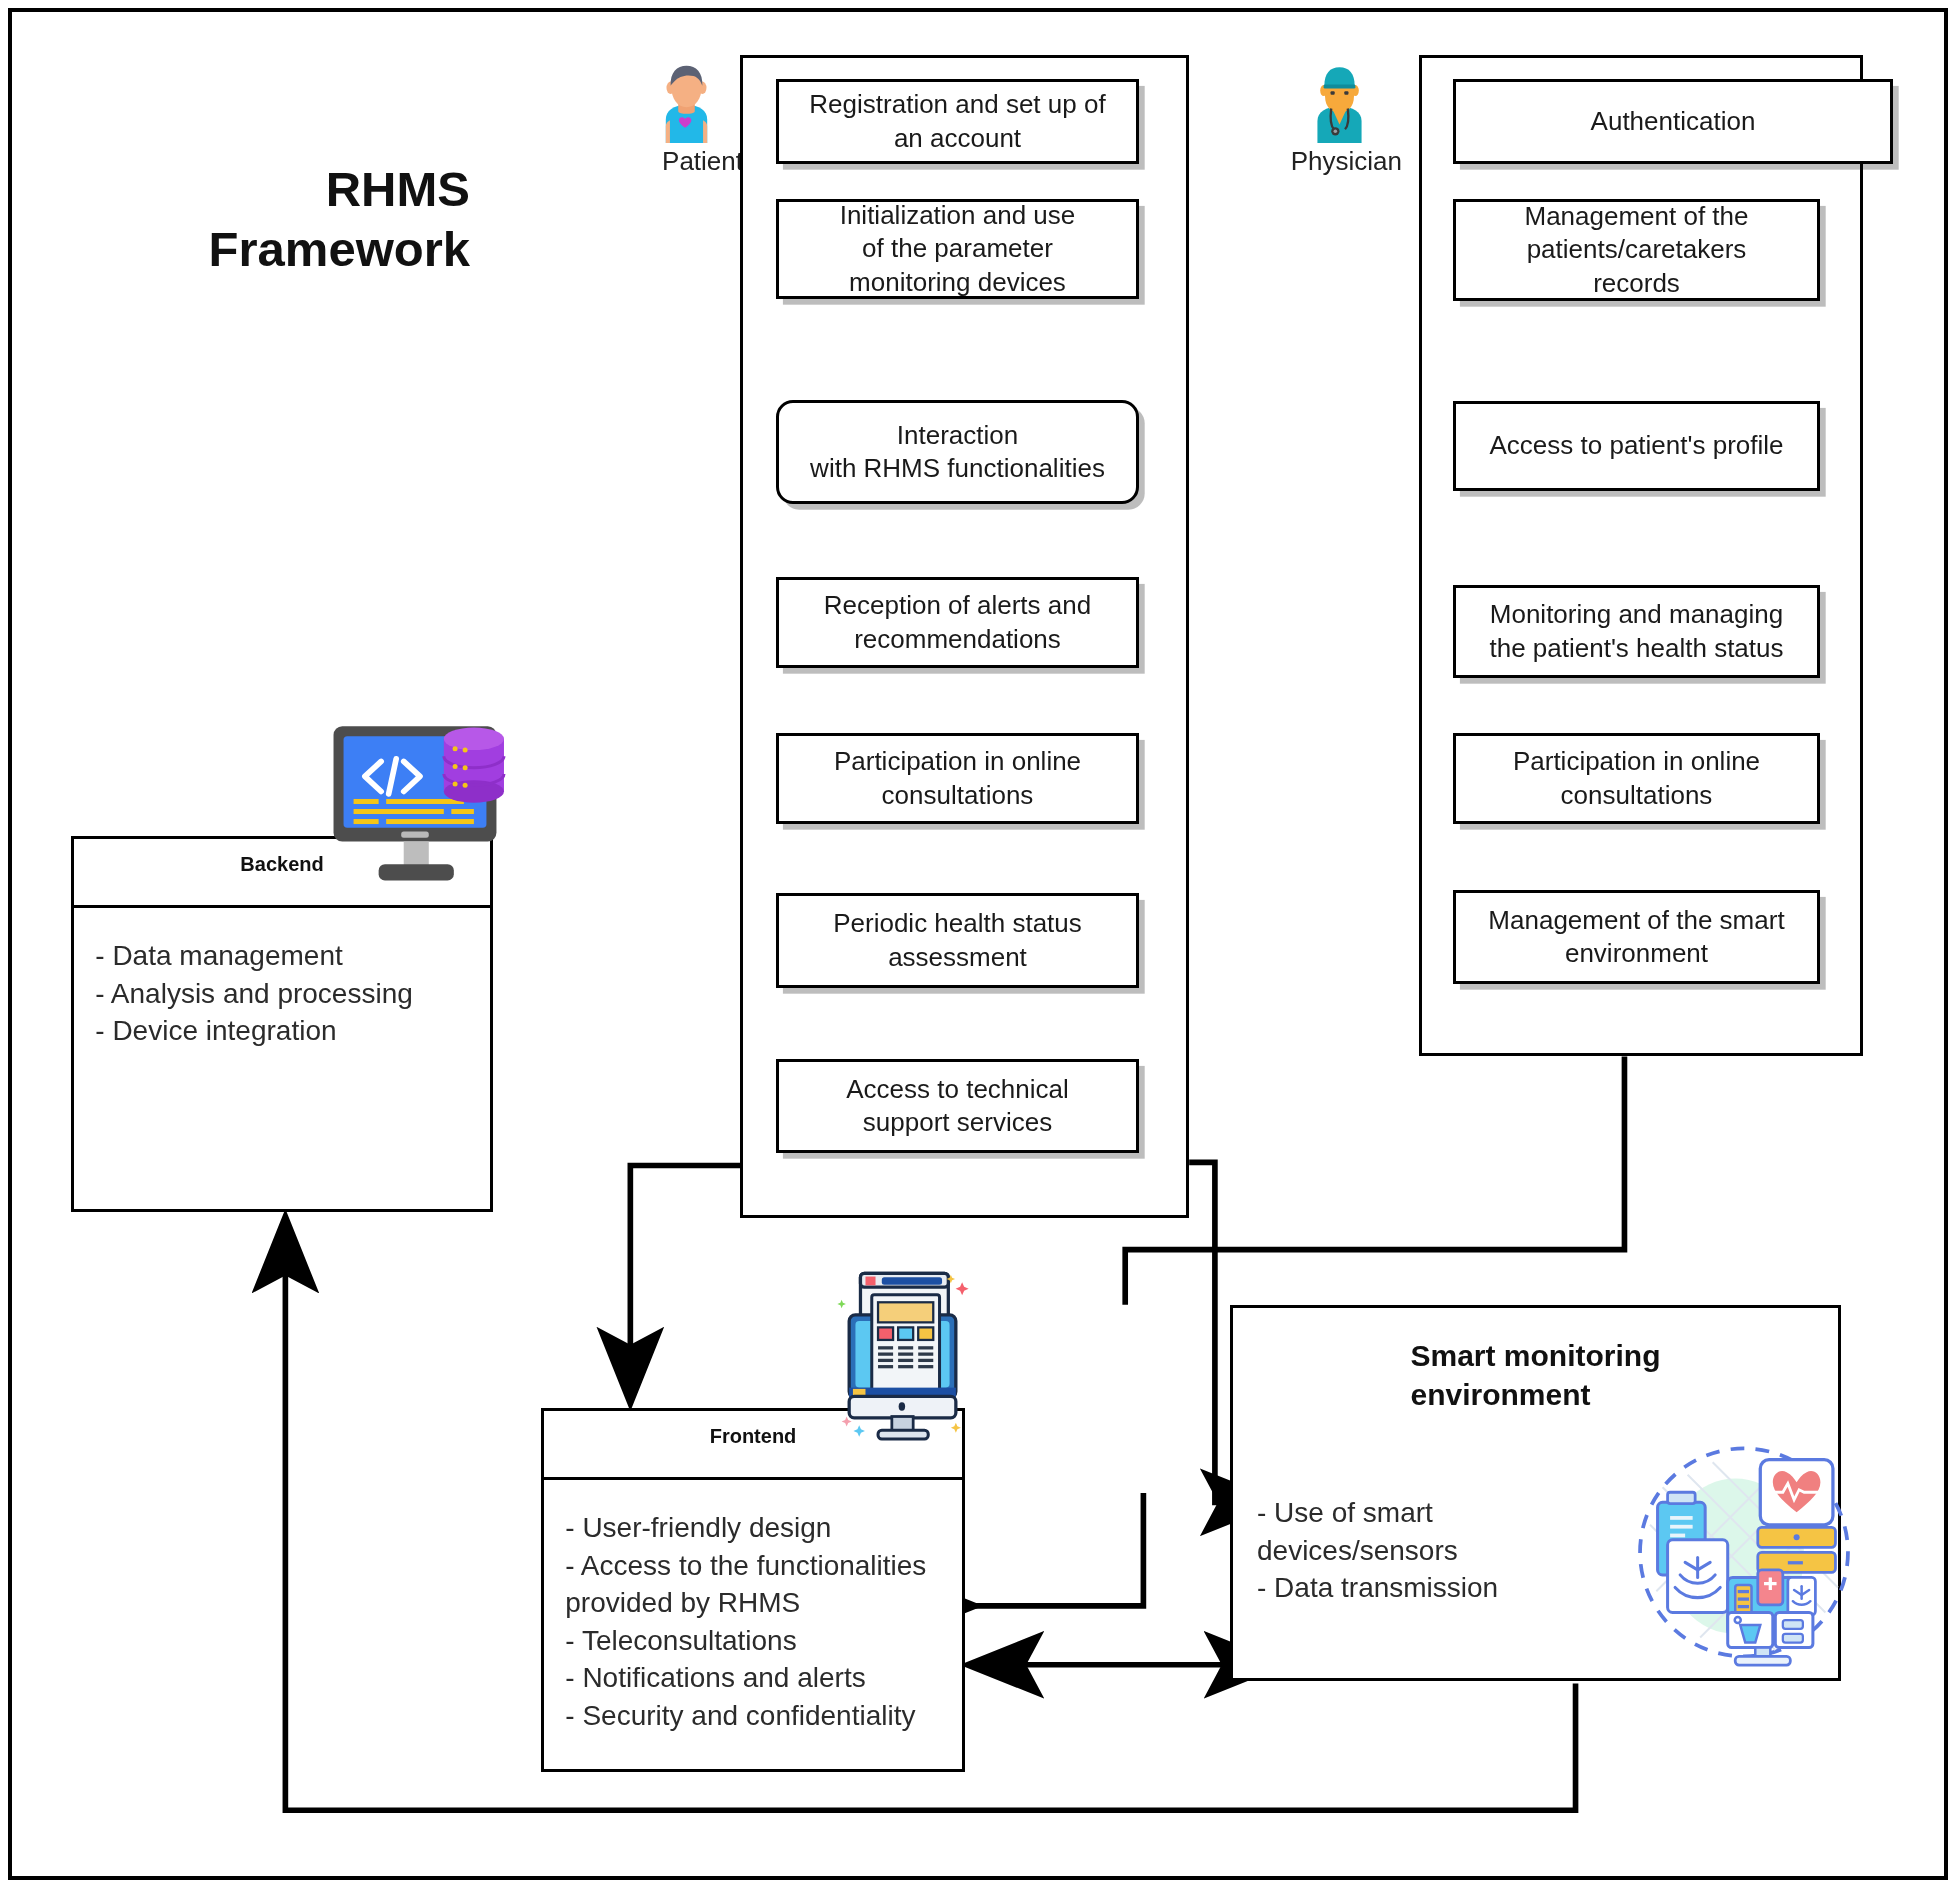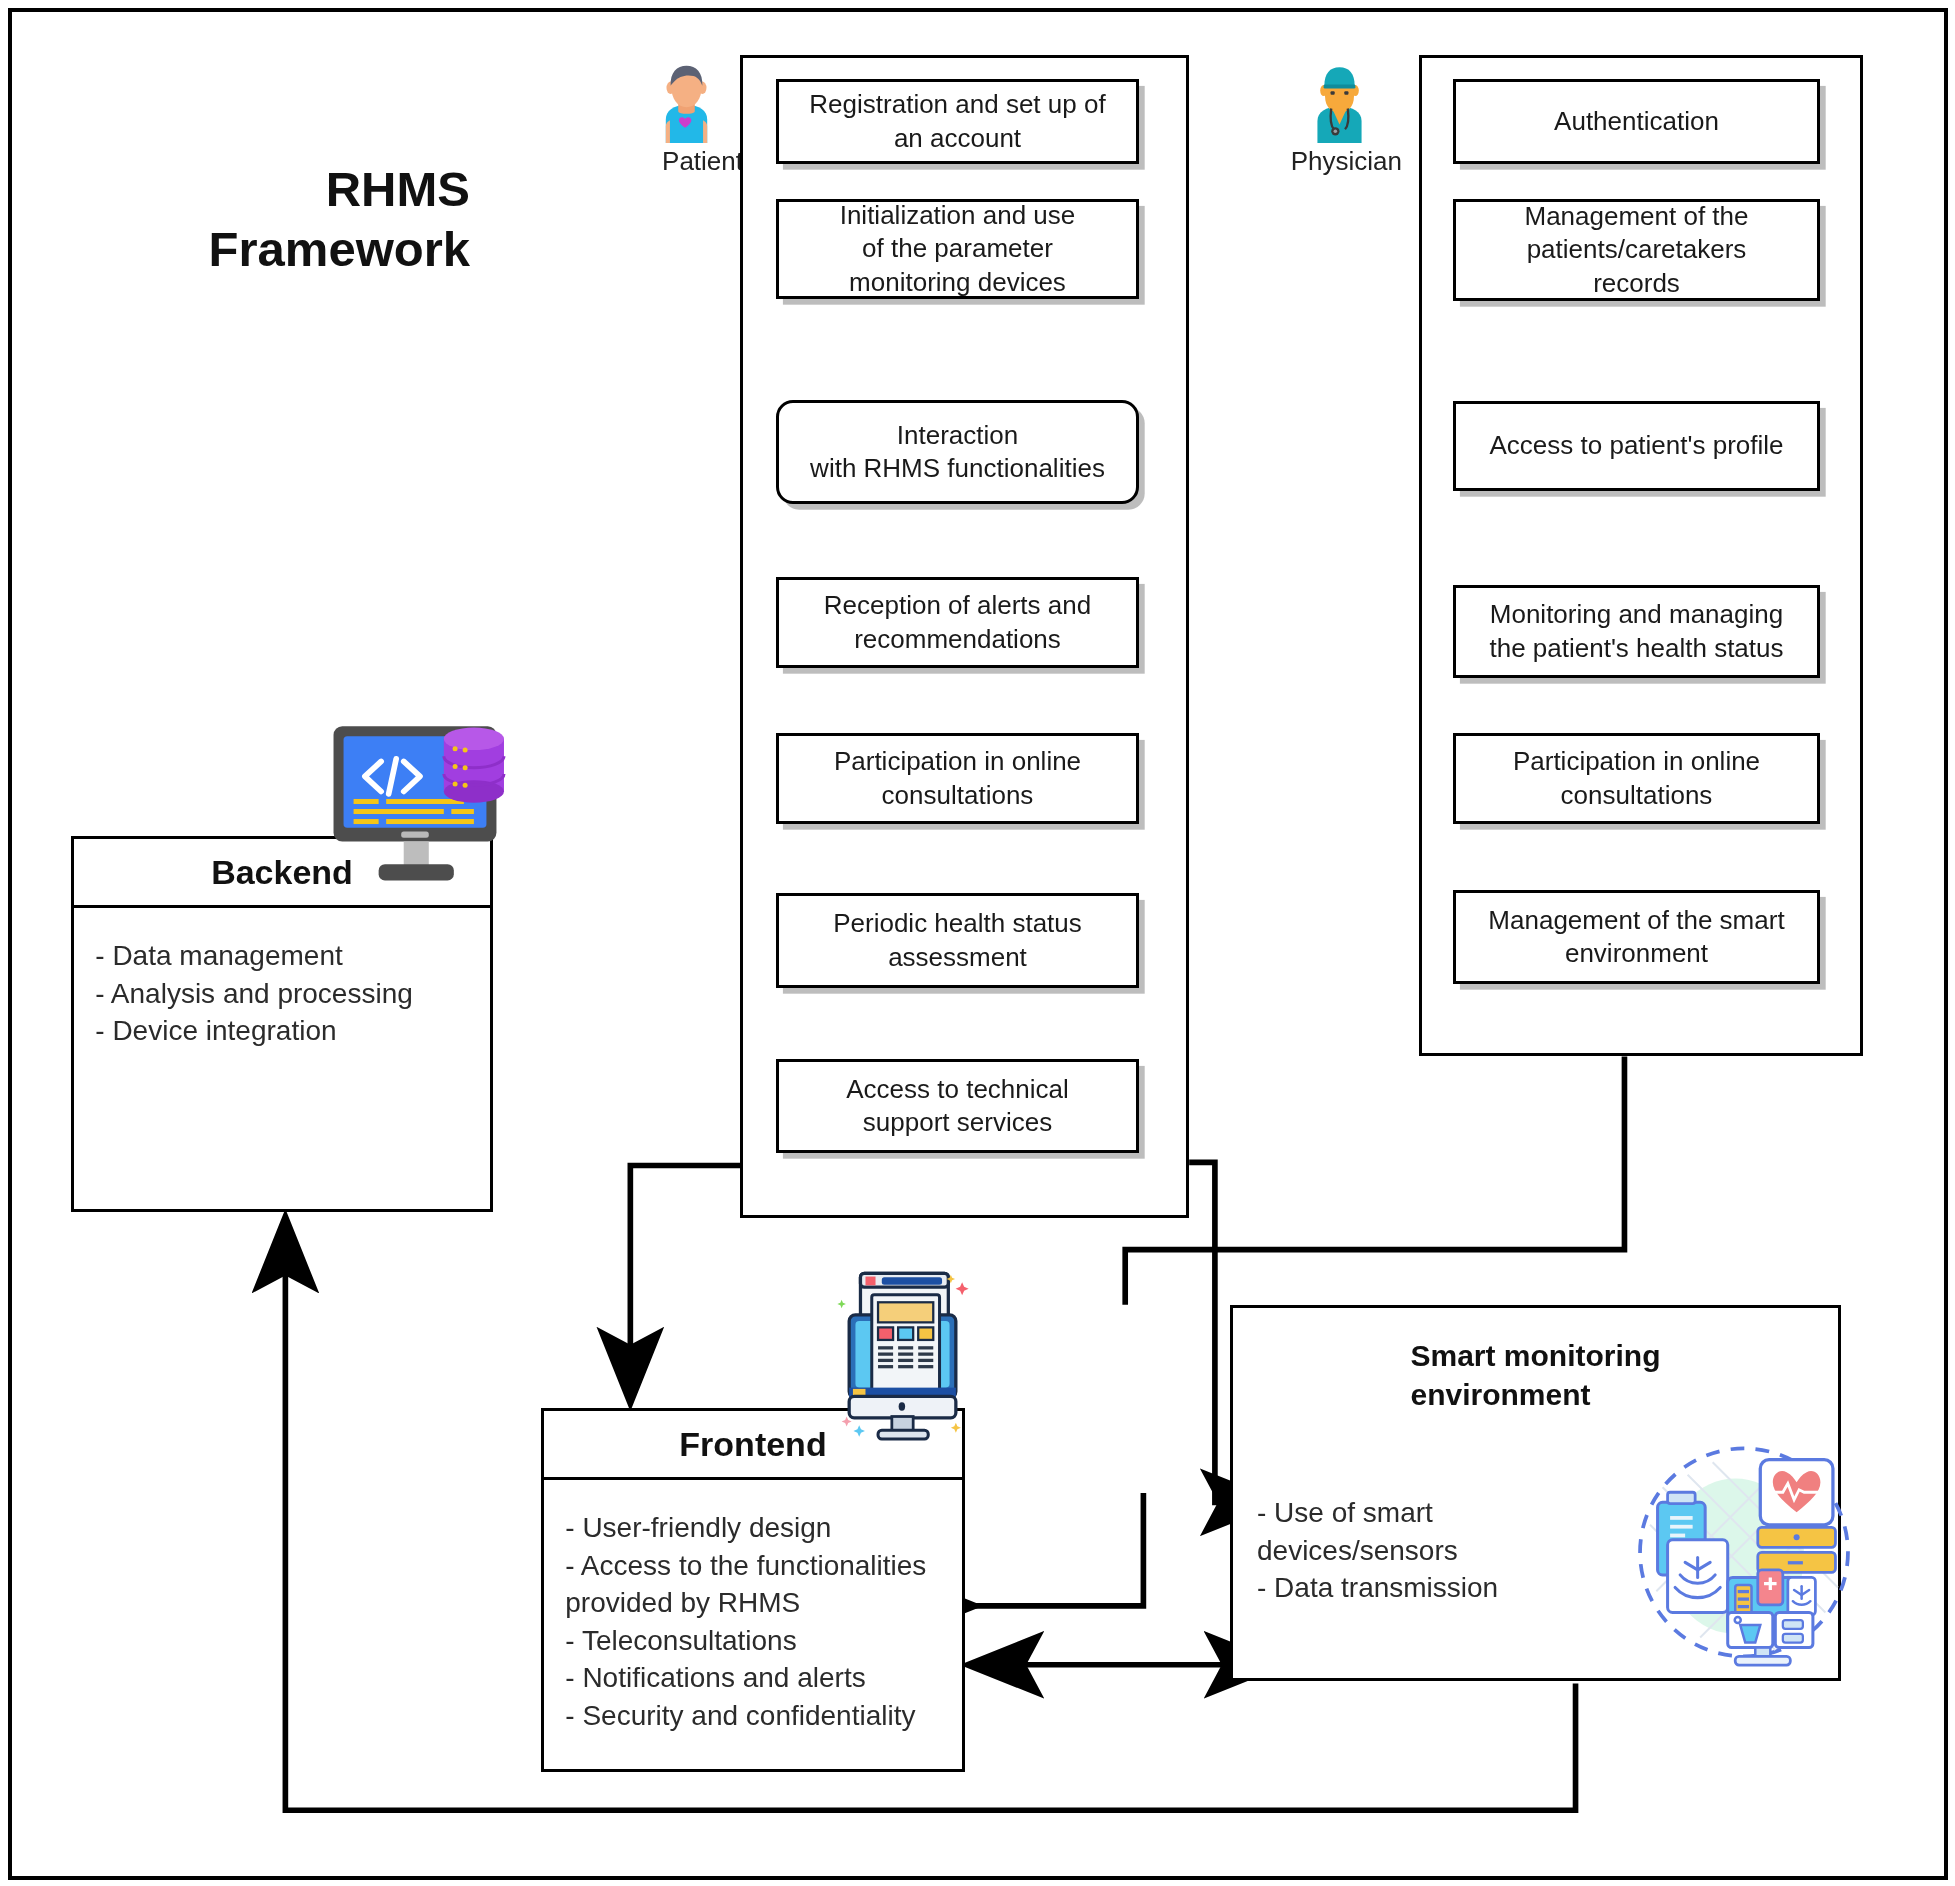--- a/index.html
+++ b/index.html
@@ -139,7 +139,7 @@
 
   <div class="col" id="physician-col"></div>
 
-  <div class="fbox" style="left:1453px;top:79px;width:367px;height:85px;">Authentication</div>
+  <div class="fbox" style="left:1453px;top:79px;width:440px;height:85px;">Authentication</div>
   <div class="fbox" style="left: 1453px; top: 199px; width: 367px; height: 102px; white-space: pre-line;">Management of the
 patients/caretakers
 records</div>

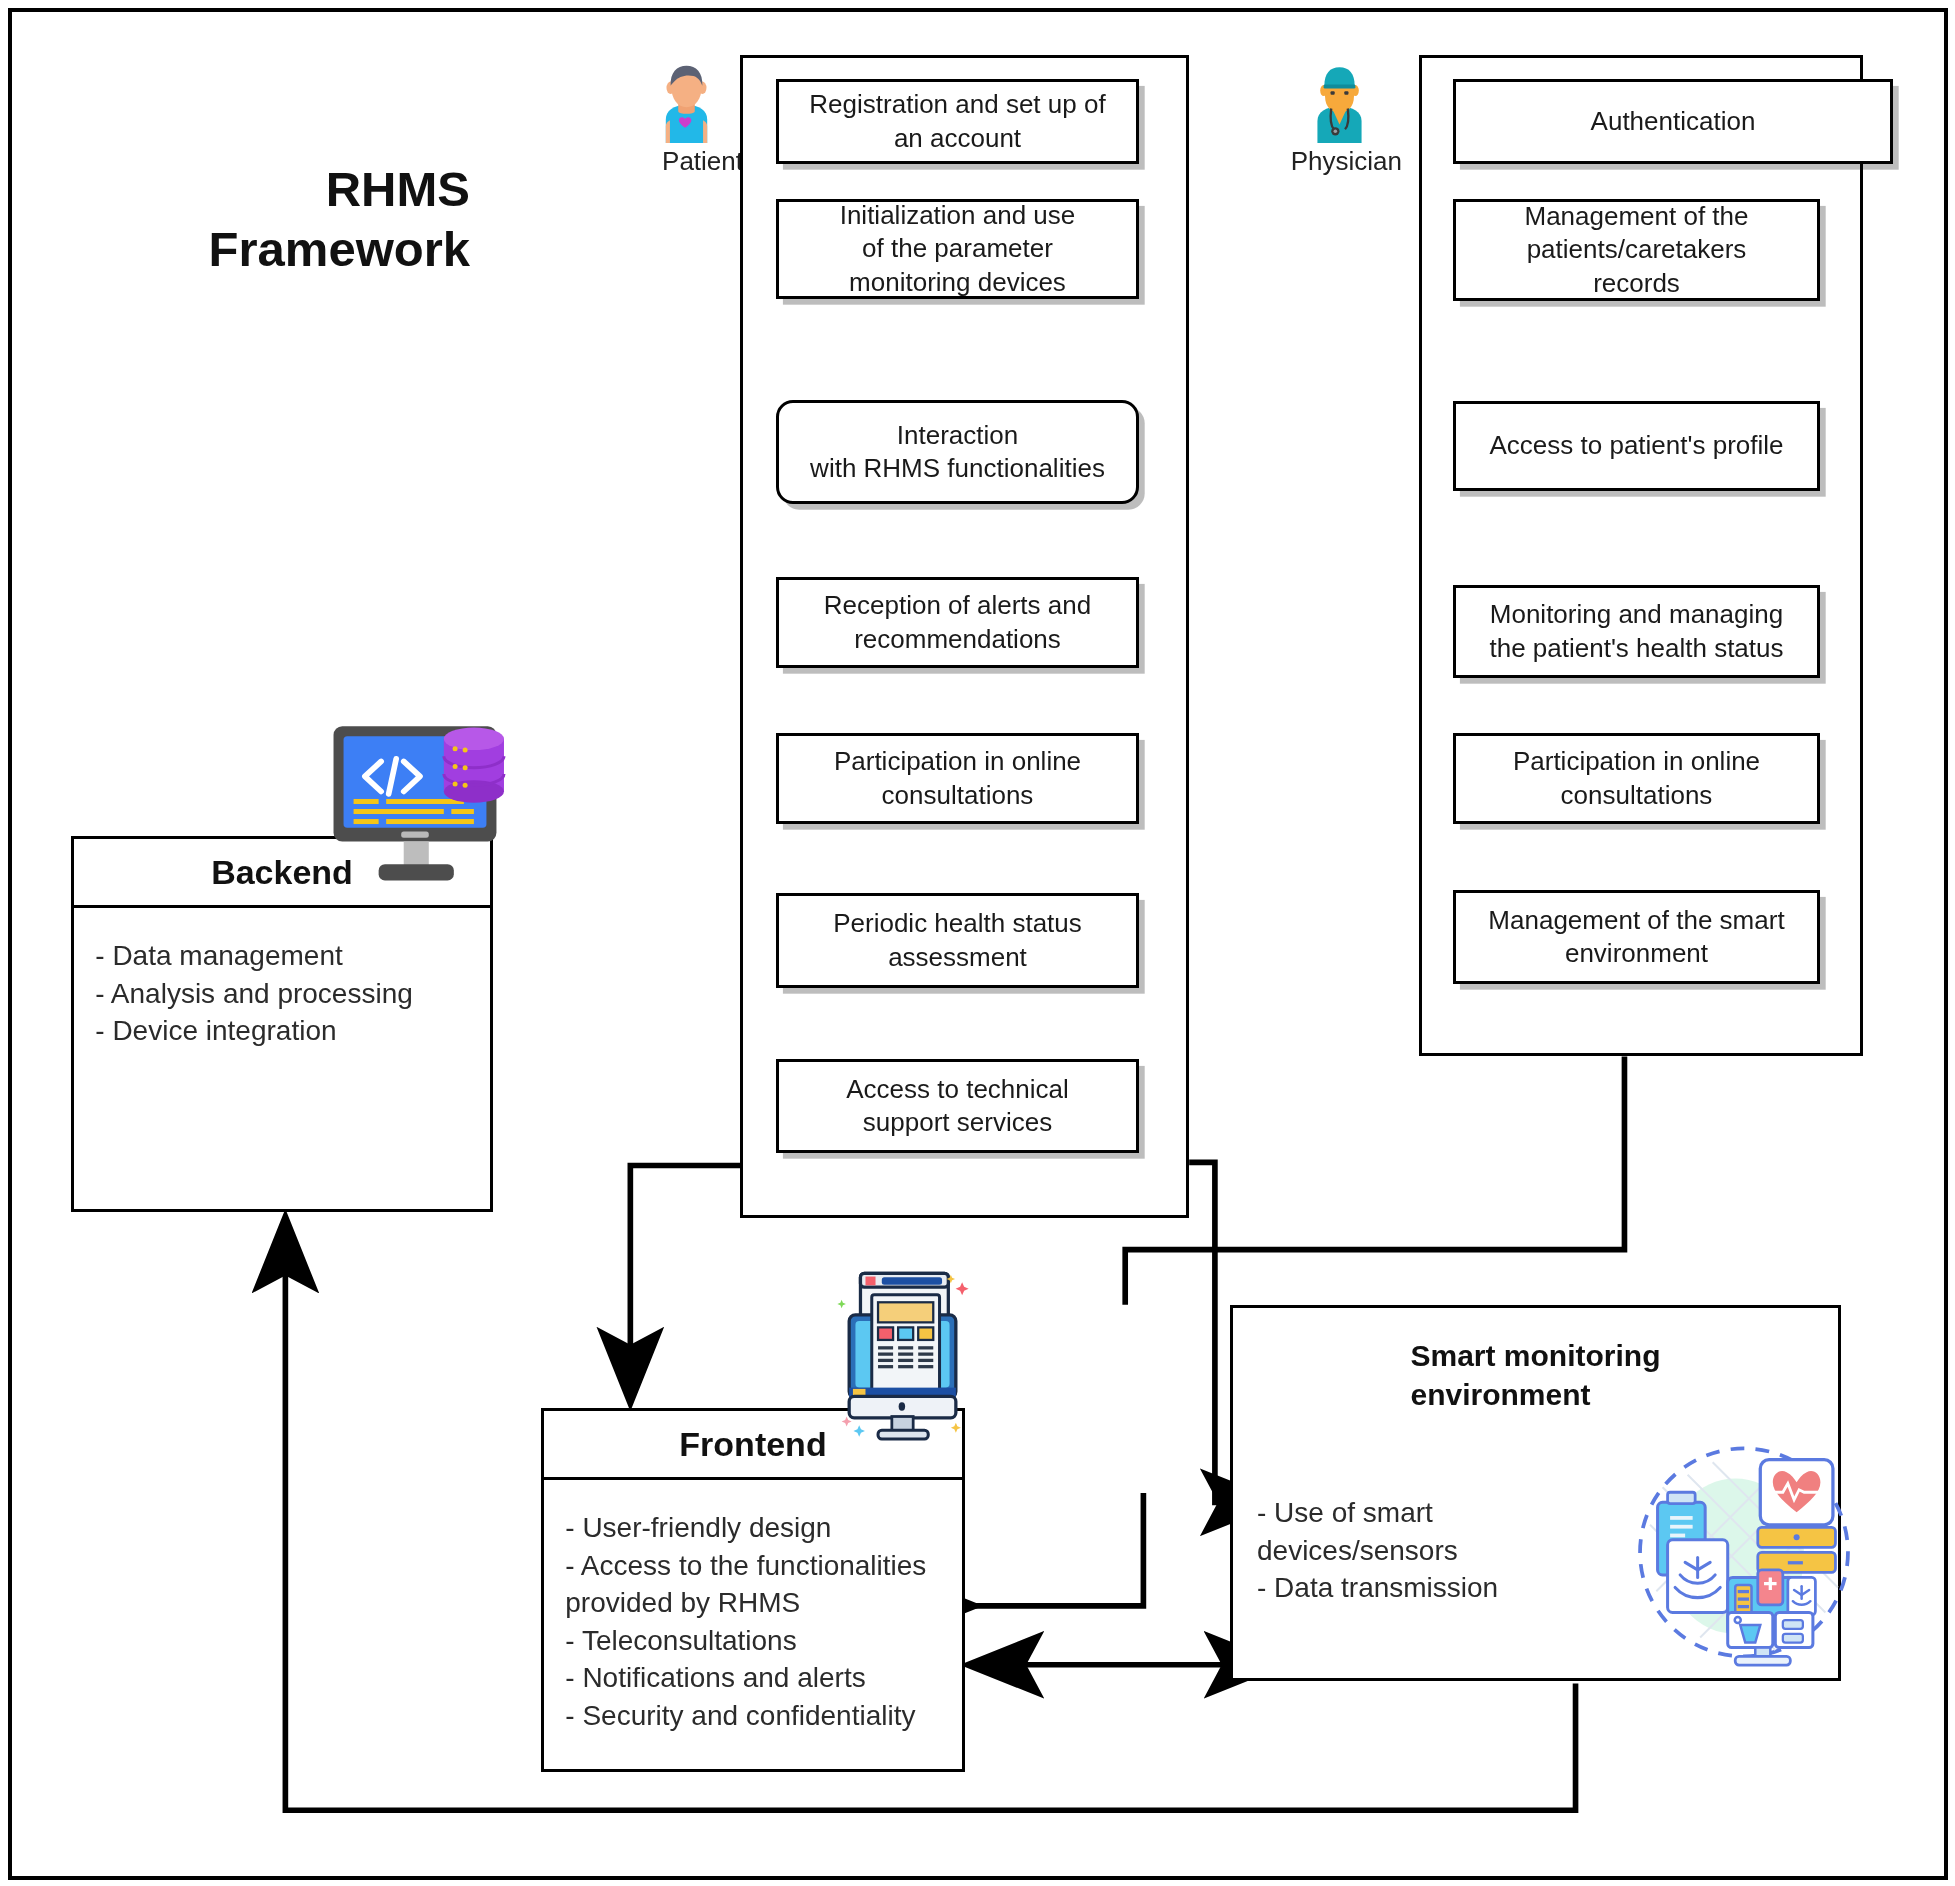--- a/index.html
+++ b/index.html
@@ -32,7 +32,7 @@
   .cbox{position:absolute;background:#fff;border:3.1px solid #000;box-sizing:border-box;}
   .cbox .chead{height:auto;border-bottom:3.1px solid #000;box-sizing:border-box;
                display:flex;align-items:center;justify-content:center;
-               font-size:34px;font-weight:bold;color:#111;padding:14px 0 13px;}
+               font-size:20px;font-weight:bold;color:#111;padding:14px 0 29px;}
   .cbox .cbody{padding:29px 21.3px 11.3px;font-size:28px;color:#2b2b2b;line-height:1.34;}
   .cbody .li{white-space:pre-wrap;}
 

